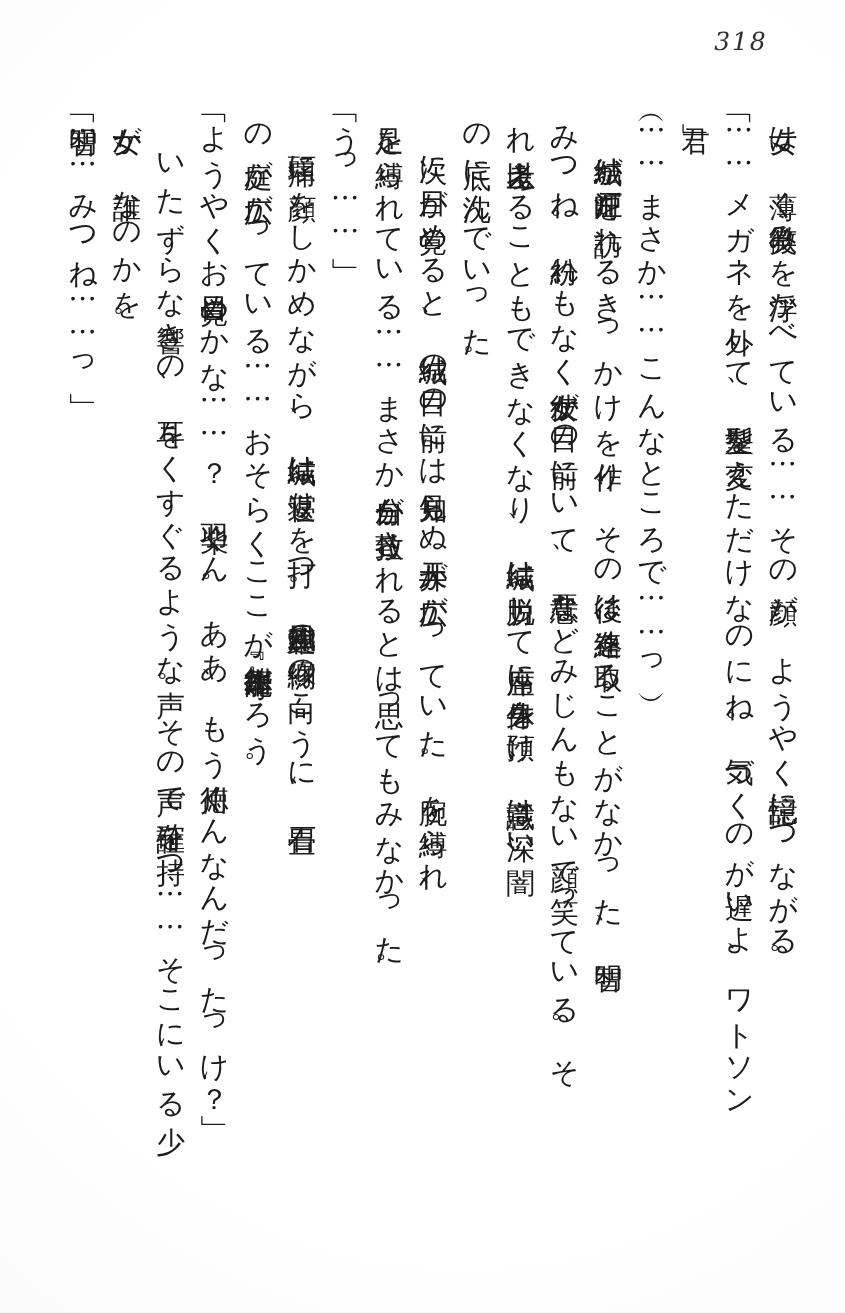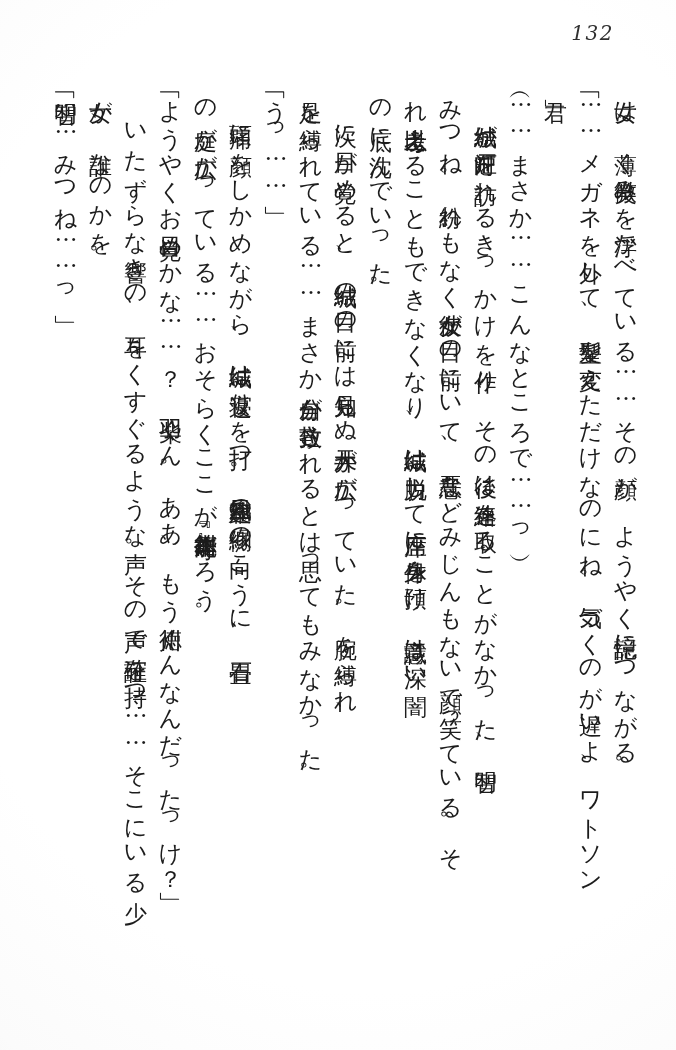--- a/index.html
+++ b/index.html
@@ -51,7 +51,7 @@
 <body>
 
 <div class="page">
-  <div class="page-number">132</div>
+  <div class="page-number">318</div>
 
   <div class="text-block">
     <p class="tline">女は、薄く微笑みを浮かべている……その顔が、ようやく記憶につながる。</p>

